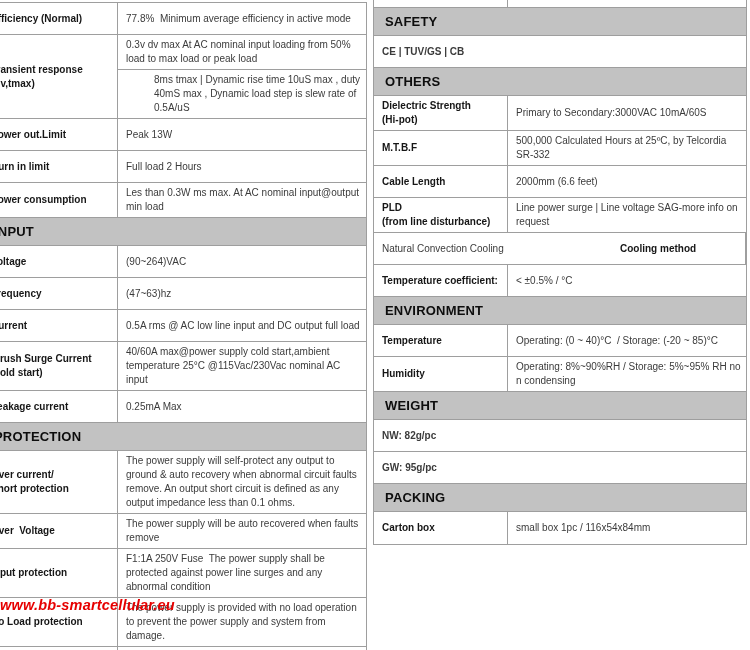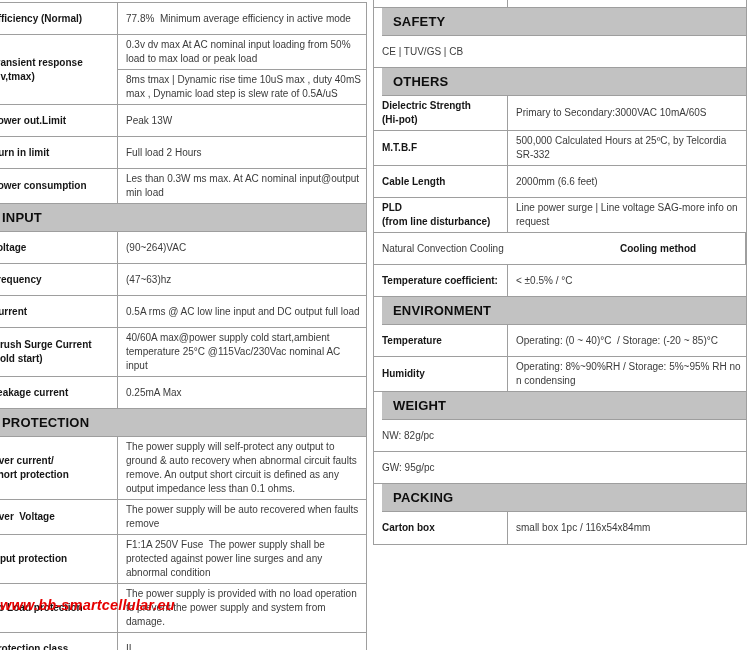--- a/index.html
+++ b/index.html
@@ -27,7 +27,6 @@
     border-bottom:1px solid var(--line);
     font-weight:bold; font-size:13px; color:#0d0d0d;
     letter-spacing:0.2px;
-    margin-left:8px;
   }
   .row { display:flex; align-items:stretch; min-height:32px; border-bottom:1px solid var(--line); background:#fff; }
   .row:last-child { border-bottom:none; }

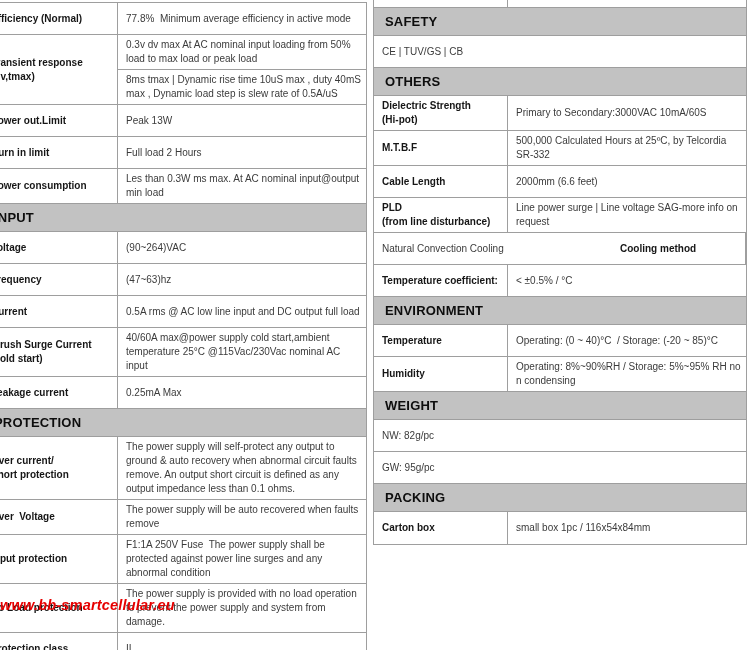--- a/index.html
+++ b/index.html
@@ -54,6 +54,7 @@
     padding:3px 5px 3px 8px;
     color:#3b3b3b;
     white-space:pre-wrap;
+    font-weight:bold;
   }
   .cell.value.break-all span { word-break:break-all; }
 

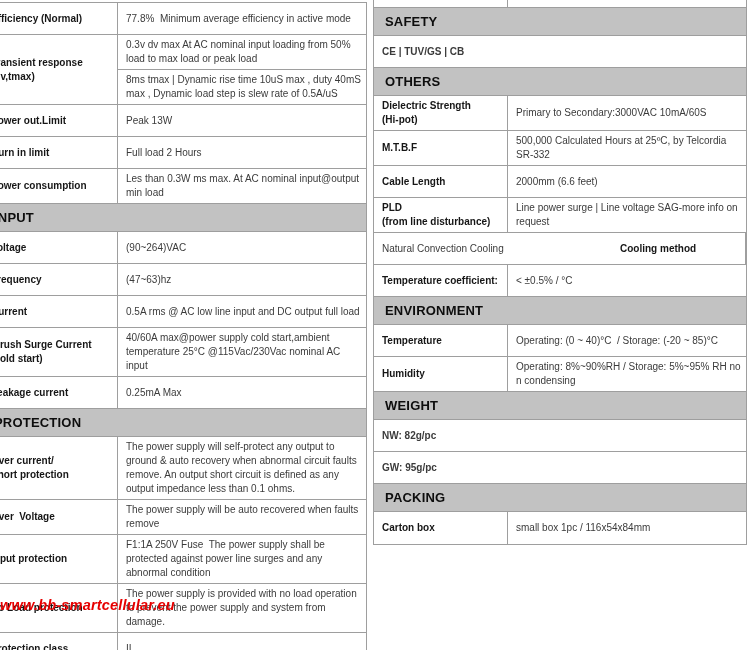--- a/index.html
+++ b/index.html
@@ -60,7 +60,7 @@
 
   .vstack { flex:1 1 auto; display:flex; flex-direction:column; }
   .vstack .cell.value { flex:1 1 auto; min-height:31px; border-bottom:1px solid var(--line); }
-  .vstack .cell.value:last-child { border-bottom:none; }
+  .vstack .cell.value:last-child { border-bottom:none;margin-left:28px; }
 
   .footer-url {
     position:absolute; top:597px; left:0; width:733px;

